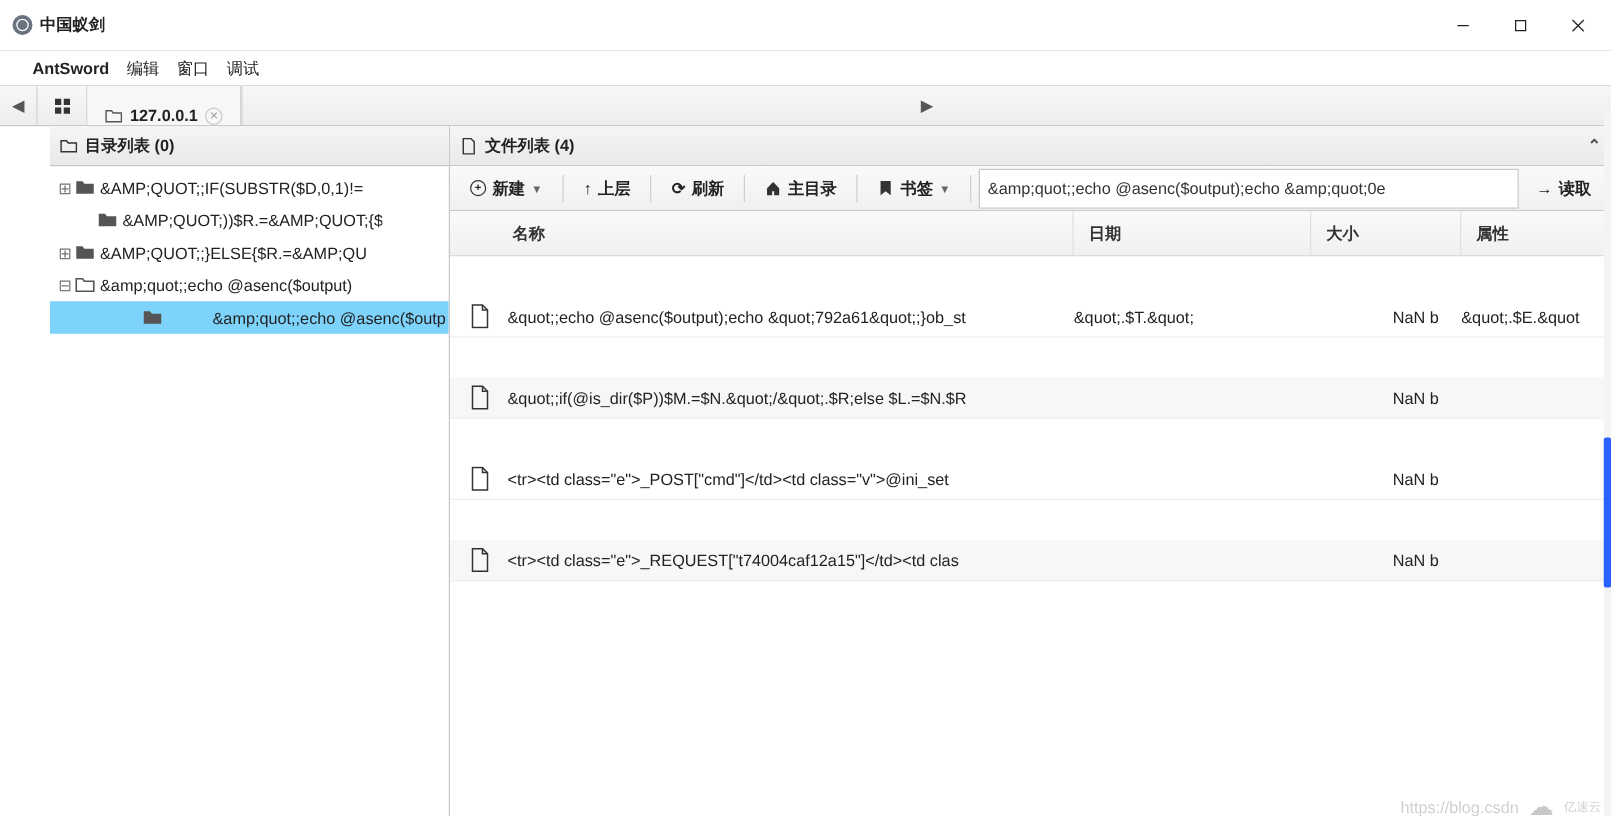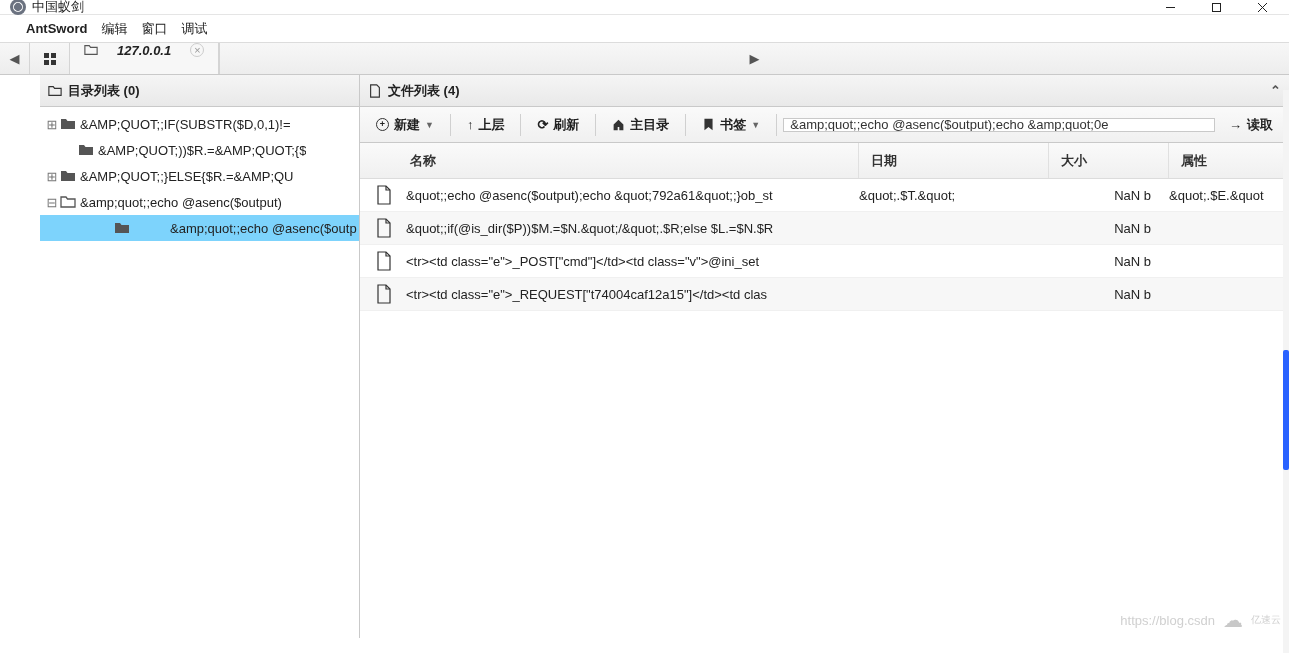--- a/index.html
+++ b/index.html
@@ -6,7 +6,7 @@
 body { background: #fff; overflow: hidden; width: 1289px; height: 653px; position: relative; }
 
 
-.titlebar { height: 15px; display: flex; align-items: center; padding: 0 4px; border-bottom: 1px solid #e5e5e5; background: #fff; }
+.titlebar { height: 41px; display: flex; align-items: center; padding: 0 4px; border-bottom: 1px solid #e5e5e5; background: #fff; font-weight: bold; }
 .titlebar .appicon { width: 16px; height: 16px; border-radius: 50%; background: #6b7280; margin: 0 6px; position: relative; }
 .titlebar .appicon::after { content: ""; position: absolute; inset: 3px; border: 1.5px solid #fff; border-radius: 50%; transform: rotate(45deg); }
 .titlebar .title { flex: 0 0 auto; color: #222; }

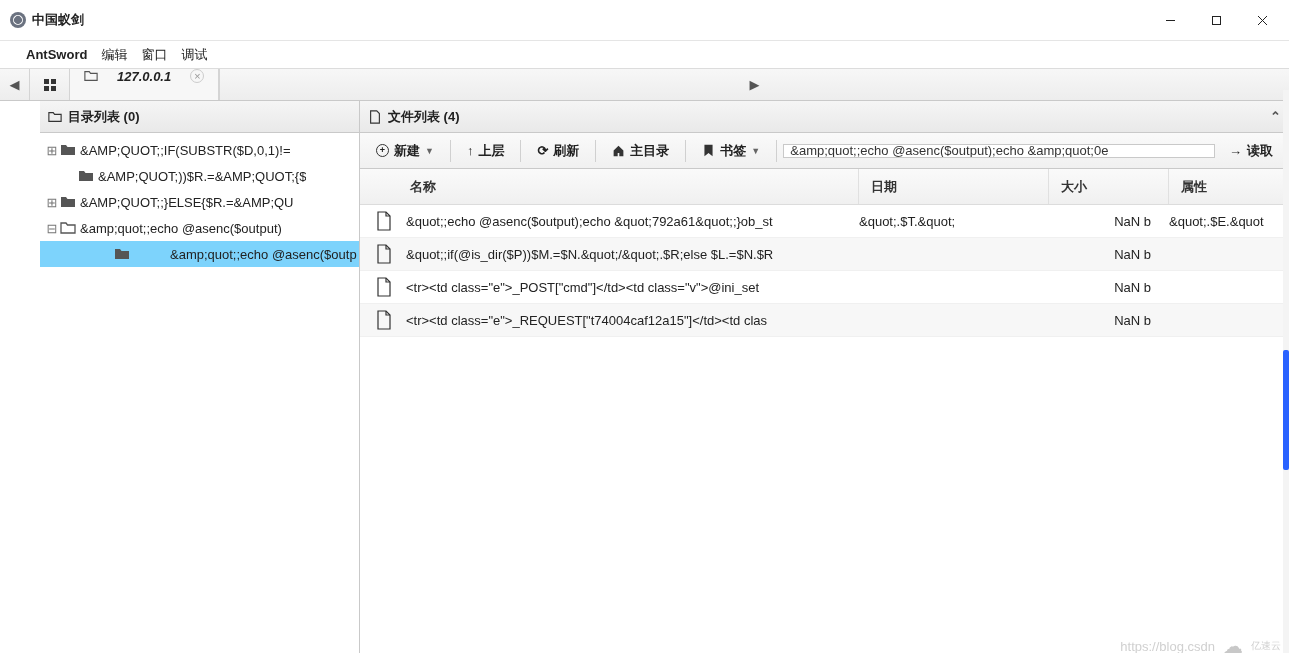--- a/index.html
+++ b/index.html
@@ -23,7 +23,7 @@
 .tabstrip .navbtn { width: 30px; display: flex; align-items: center; justify-content: center; border-right: 1px solid #d4d4d4; color: #555; }
 .tabstrip .navbtn.right { border-left: 1px solid #d4d4d4; border-right: none; margin-left: auto; }
 .tabstrip .gridbtn { width: 40px; display: flex; align-items: center; justify-content: center; border-right: 1px solid #d4d4d4; color: #333; }
-.tabstrip .tab { display: flex; align-items: flex-start; gap: 19px; padding: 0 14px; background: #f7f7f7; border-right: 1px solid #d4d4d4; font-weight: 600; color: #222; font-style: italic; }
+.tabstrip .tab { display: flex; align-items: flex-end; gap: 6px; padding: 0 14px; background: #f7f7f7; border-right: 1px solid #d4d4d4; font-weight: 600; color: #222; }
 .tabstrip .tab .closex { color: #999; font-weight: normal; border:1px solid #ccc; border-radius:50%; width:14px; height:14px; line-height:12px; text-align:center; font-size:11px; }
 .foldericon { width:14px; height:14px; }
 

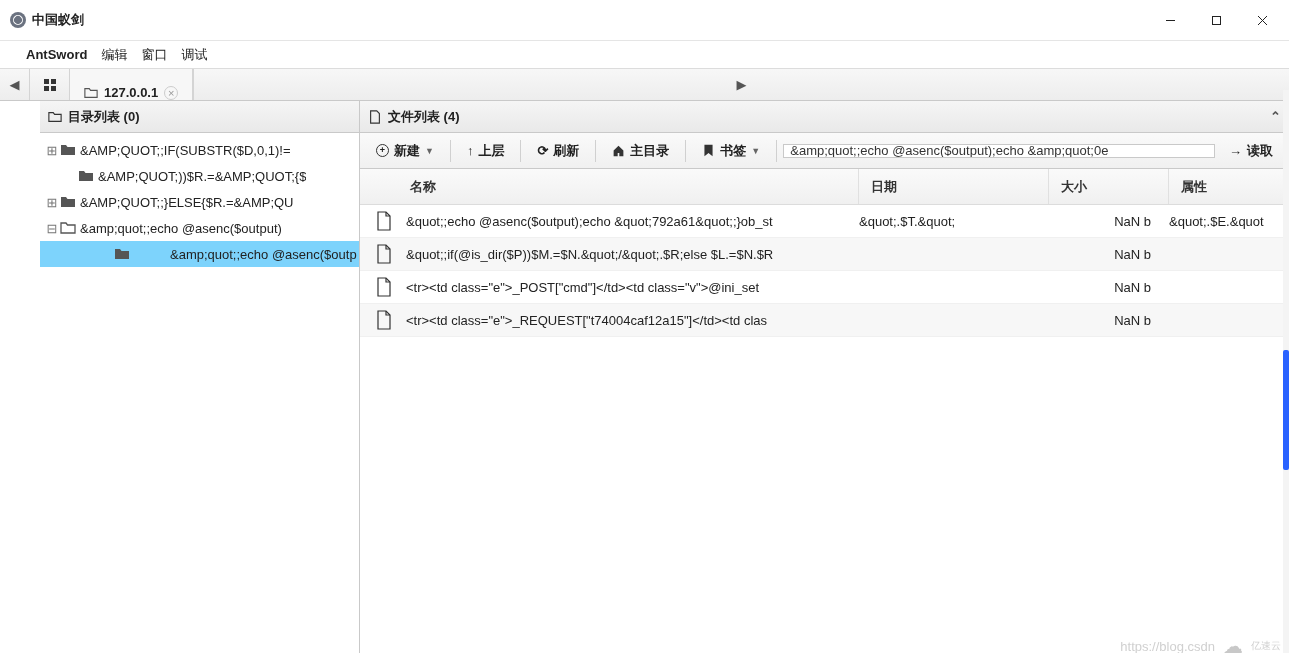--- a/index.html
+++ b/index.html
@@ -49,7 +49,7 @@
 .tbtn { display: flex; align-items: center; gap: 5px; padding: 4px 10px; border-radius: 3px; color: #222; font-weight: 600; }
 .tbtn svg, .tbtn .ico { width:13px; height:13px; }
 .sep { width:1px; height:22px; background:#d0d0d0; margin: 0 2px; }
-.pathinput { flex:1; height:14px; border:1px solid #c9c9c9; background:#fff; padding:0 6px; color:#333; min-width:100px; }
+.pathinput { flex:1; height:32px; border:1px solid #c9c9c9; background:#fff; padding:0 6px; color:#333; min-width:100px; }
 
 
 .thead { height: 36px; display:flex; align-items:center; border-bottom:1px solid #dcdcdc; background: linear-gradient(#fafafa,#f0f0f0); color:#333;font-weight:bold; }

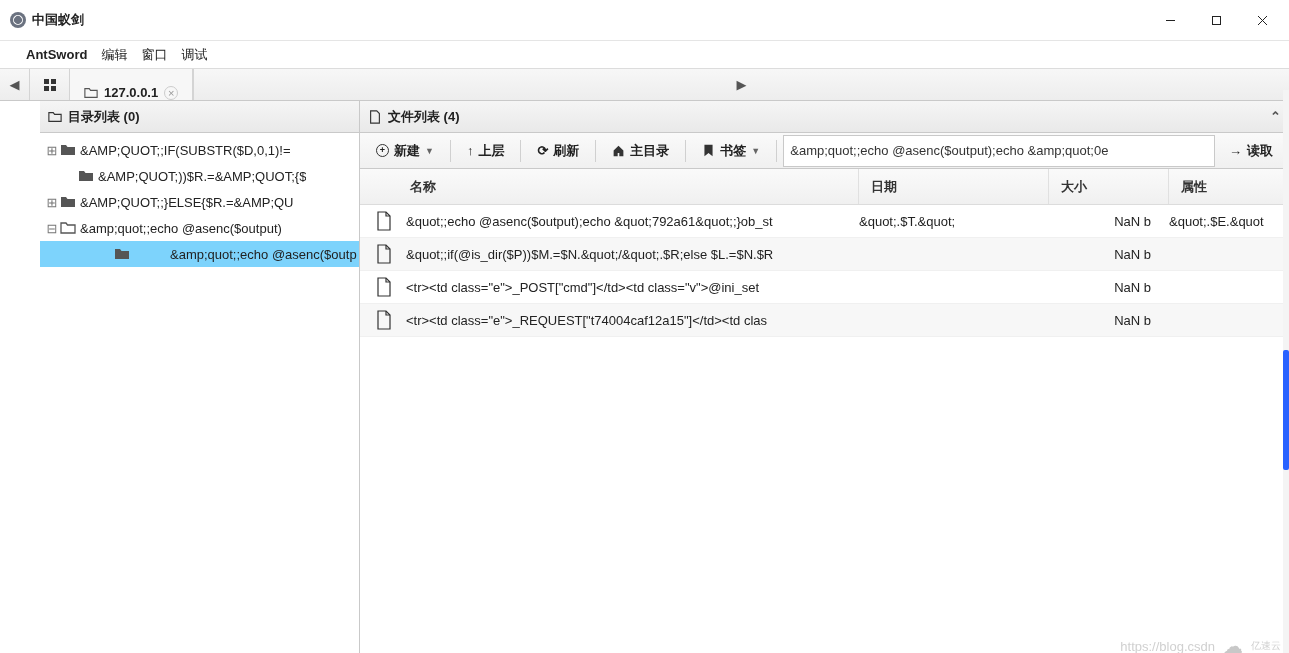--- a/index.html
+++ b/index.html
@@ -59,7 +59,7 @@
 .th.size { width:120px; }
 .th.attr { width:120px; border-right:none; }
 .tbody { flex:1; overflow:hidden; }
-.row { height:33px; display:flex; align-items:center; border-bottom:1px solid #f0f0f0; }
+.row { height:33px; display:flex; align-items:center; border-bottom:1px solid #f0f0f0;margin-top:32px; }
 .row:nth-child(even){ background:#f7f7f7; }
 .row .ficon { width:20px; height:20px; margin:0 12px 0 14px; flex-shrink:0; }
 .row .name { flex:1; overflow:hidden; white-space:nowrap; color:#222; }

